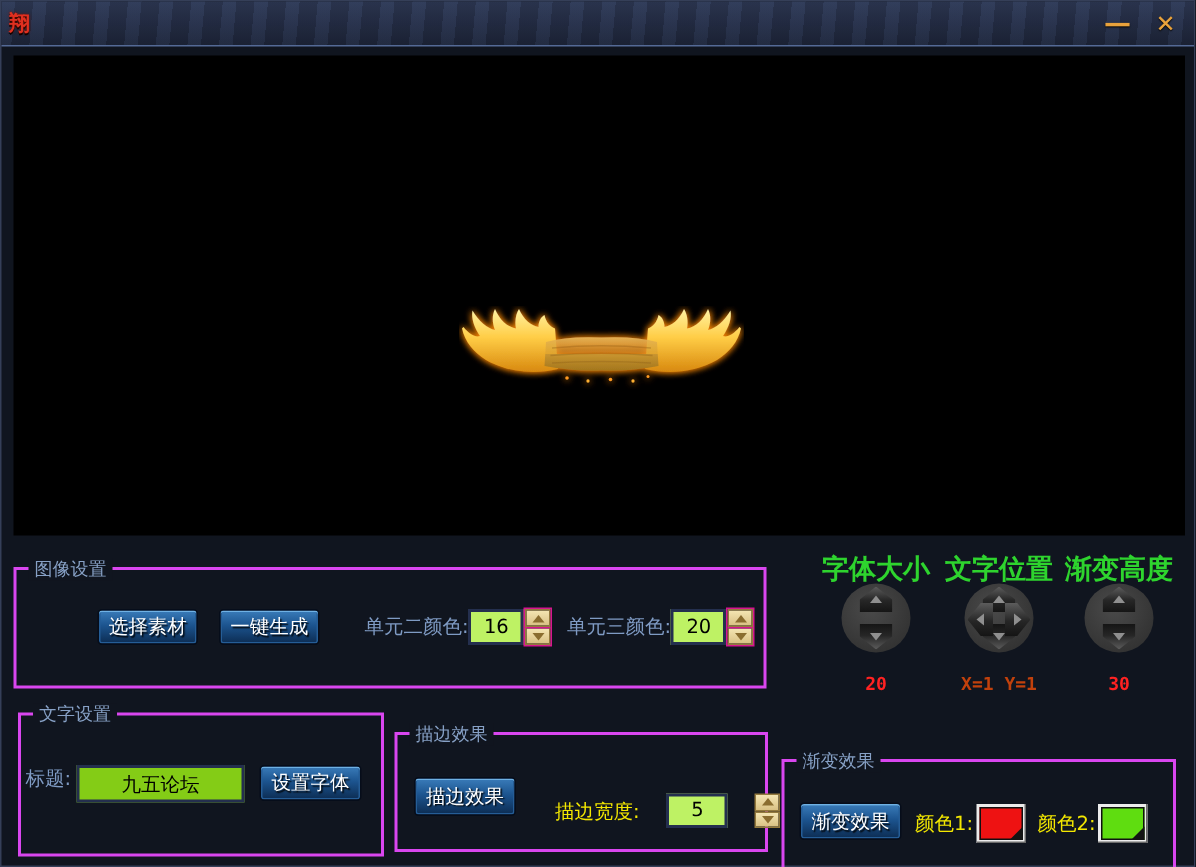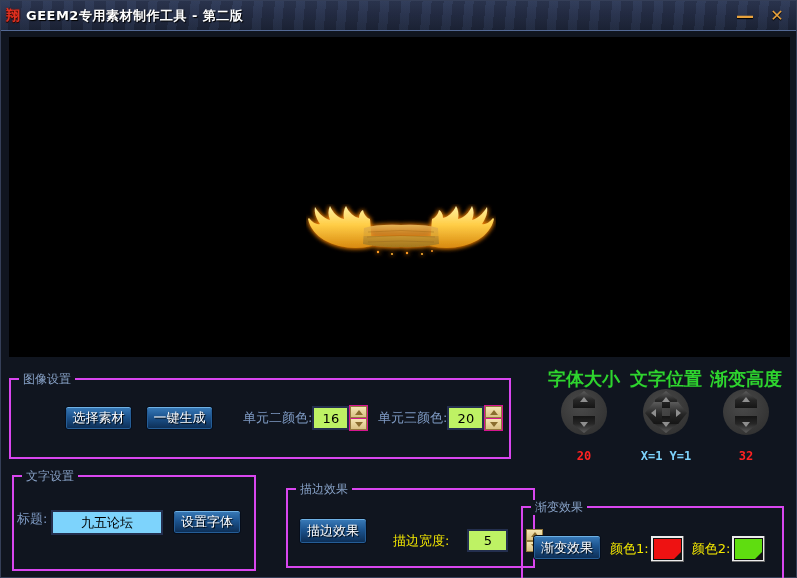--- a/index.html
+++ b/index.html
@@ -106,7 +106,6 @@
 
   <div class="titlebar">
     <span class="app-icon">翔</span>
-    <span class="win-title">GEEM2专用素材制作工具 - 第二版</span>
     <div class="win-controls">
       <span class="win-btn min">—</span>
       <span class="win-btn">✕</span>

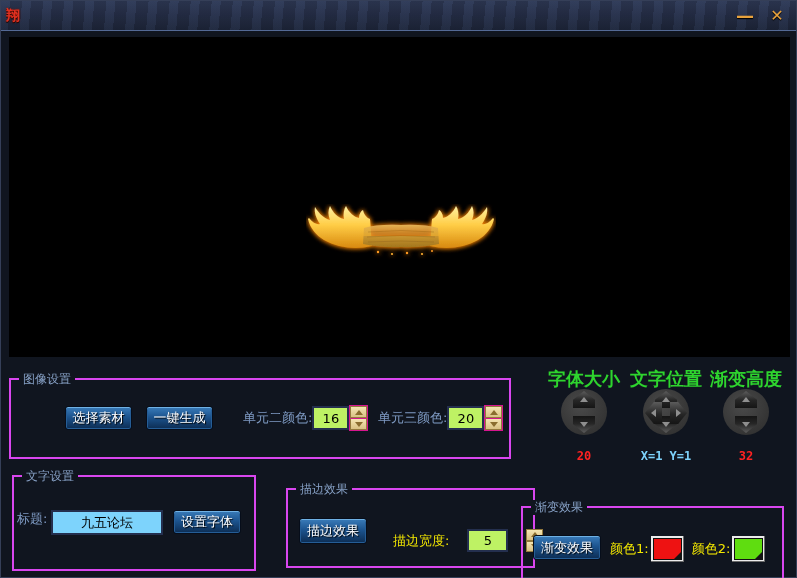--- a/index.html
+++ b/index.html
@@ -86,7 +86,7 @@
   .tr { width:0;height:0;border-top:4px solid transparent;border-bottom:4px solid transparent;border-left:5px solid #8f8f8f; }
   .dial-value { position:absolute; top:448px; width:80px; text-align:center;
     font-family:"DejaVu Sans Mono","Liberation Mono",monospace; font-size:12px; font-weight:bold; }
-  .val-red { color:#ff2222; } .val-yellow { color:#7dd3fc; }
+  .val-red { color:#ff2222; } .val-yellow { color:#c2410c; }
 
   
   .text-input { position:absolute; background:#7dd3fc; border:2px solid #242f4e;

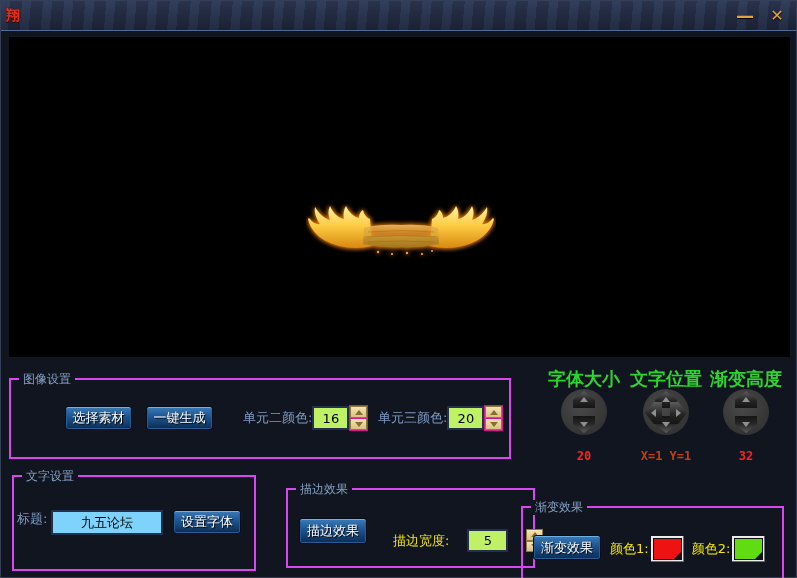--- a/index.html
+++ b/index.html
@@ -231,7 +231,7 @@
 
   <span class="dial-value val-red" style="left:543px;">20</span>
   <span class="dial-value val-yellow" style="left:625px;">X=1 Y=1</span>
-  <span class="dial-value val-red" style="left:705px;">32</span>
+  <span class="dial-value val-red" style="left:705px;">30</span>
 
   <div class="group" id="grp-text">
     <span class="group-label">文字设置</span>

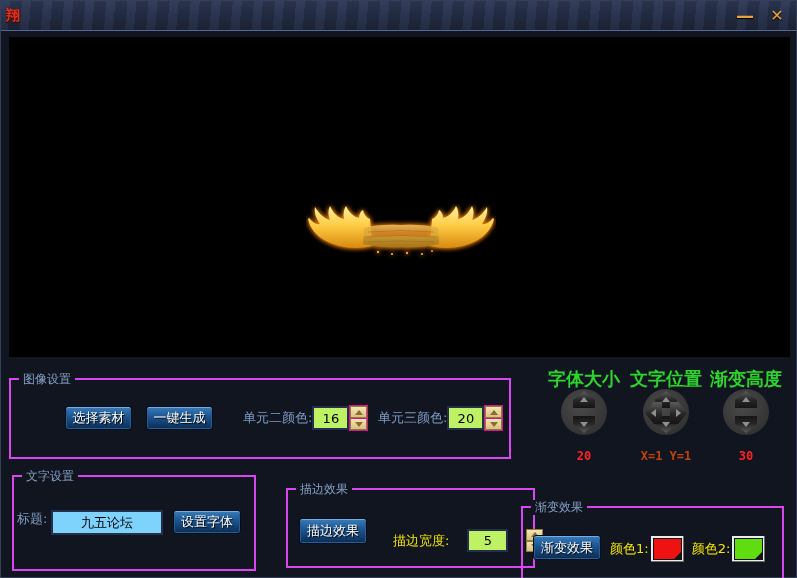--- a/index.html
+++ b/index.html
@@ -37,7 +37,7 @@
 
   #grp-image { left:8px;  top:377px; width:502px; height:81px; }
   #grp-text  { left:11px; top:474px; width:244px; height:96px; }
-  #grp-stroke{ left:262px; top:487px; width:249px; height:80px;margin-left:23px; }
+  #grp-stroke{ left:262px; top:487px; width:249px; height:80px; }
   #grp-grad  { left:520px; top:505px; width:263px; height:80px; }
 
   

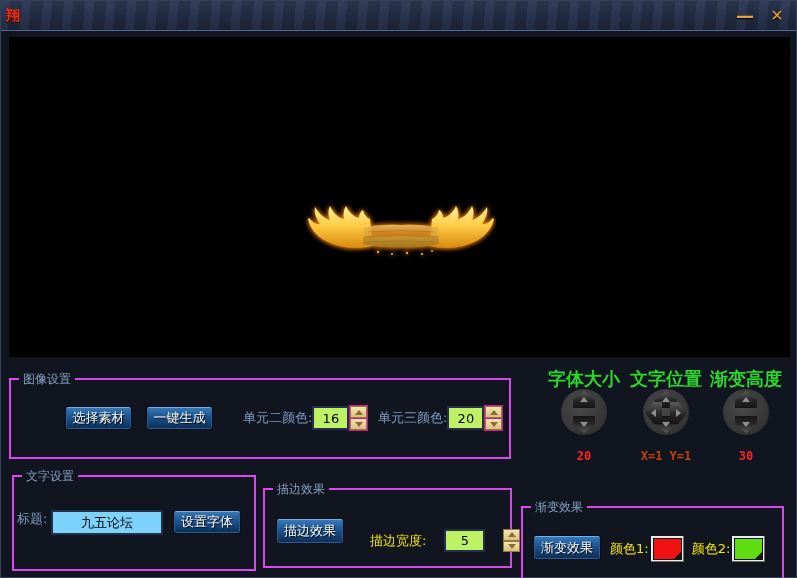--- a/index.html
+++ b/index.html
@@ -89,7 +89,7 @@
   .val-red { color:#ff2222; } .val-yellow { color:#c2410c; }
 
   
-  .text-input { position:absolute; background:#7dd3fc; border:2px solid #242f4e;
+  .text-input { position:absolute; background:#84cc16; border:2px solid #242f4e;
     color:#000; font-size:13px; text-align:center; font-family:inherit; }
 
   

